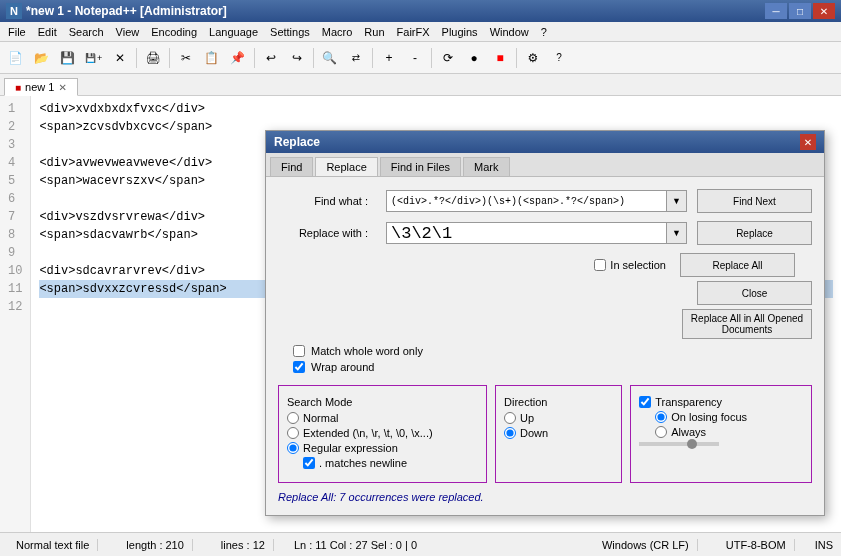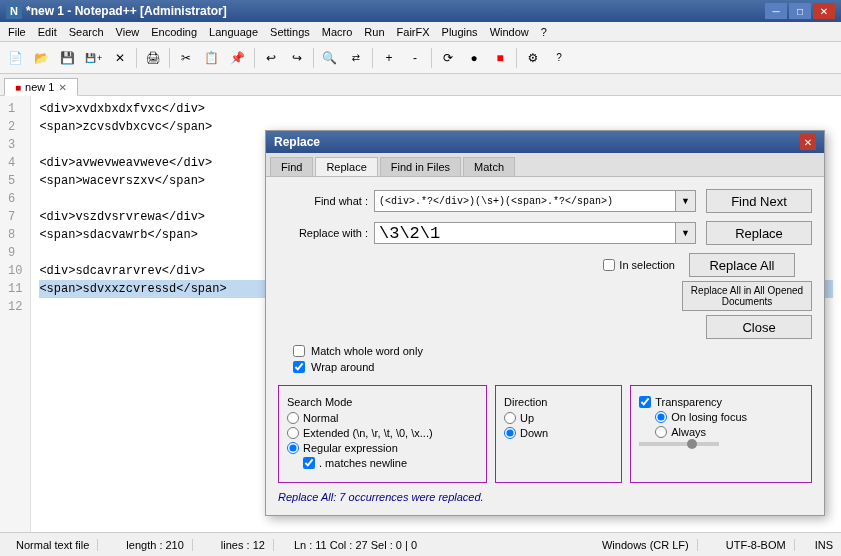--- a/index.html
+++ b/index.html
@@ -399,7 +399,7 @@
         <div class="dialog-tab">Find</div>
         <div class="dialog-tab active">Replace</div>
         <div class="dialog-tab">Find in Files</div>
-        <div class="dialog-tab">Match</div>
+        <div class="dialog-tab">Mark</div>
       </div>
 
       <div class="dialog-body">

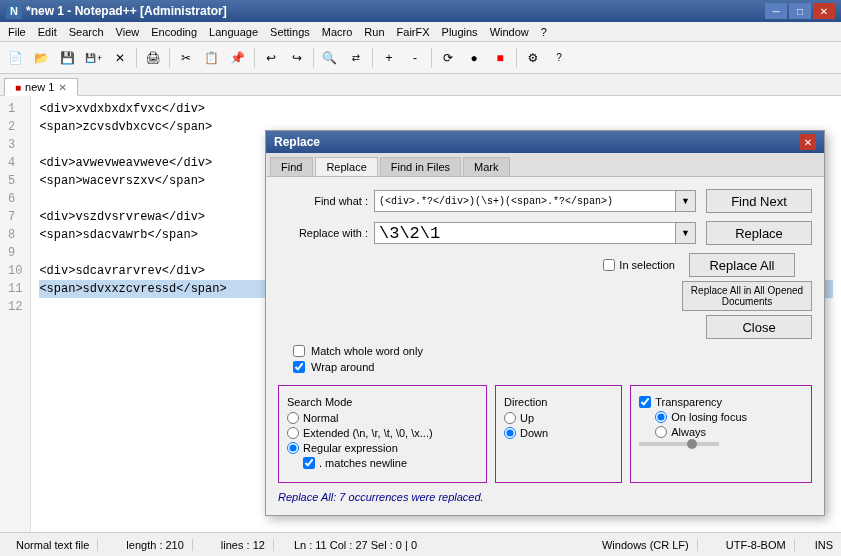--- a/index.html
+++ b/index.html
@@ -188,7 +188,7 @@
       width: 90px;
       font-size: 11px;
       text-align: right;
-      margin-right: 6px;
+      margin-right: 18px;
     }
     .form-input {
       flex: 1;

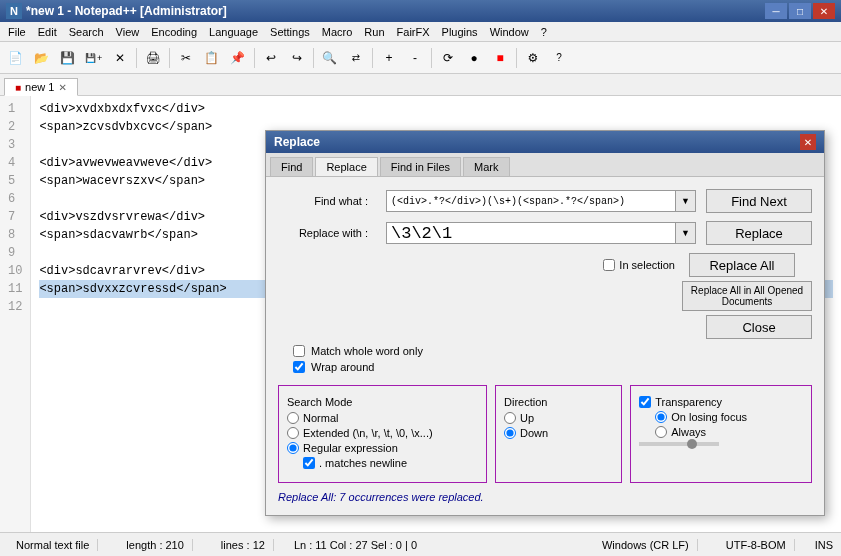--- a/index.html
+++ b/index.html
@@ -212,12 +212,12 @@
       font-size: 9px;
     }
     .btn-primary {
-      width: 106px;
+      width: 115px;
       height: 24px;
       background: #e8e8e8;
       border: 1px solid #999;
       cursor: pointer;
-      font-size: 13px;
+      font-size: 10px;
       text-align: center;
     }
     .btns-col {

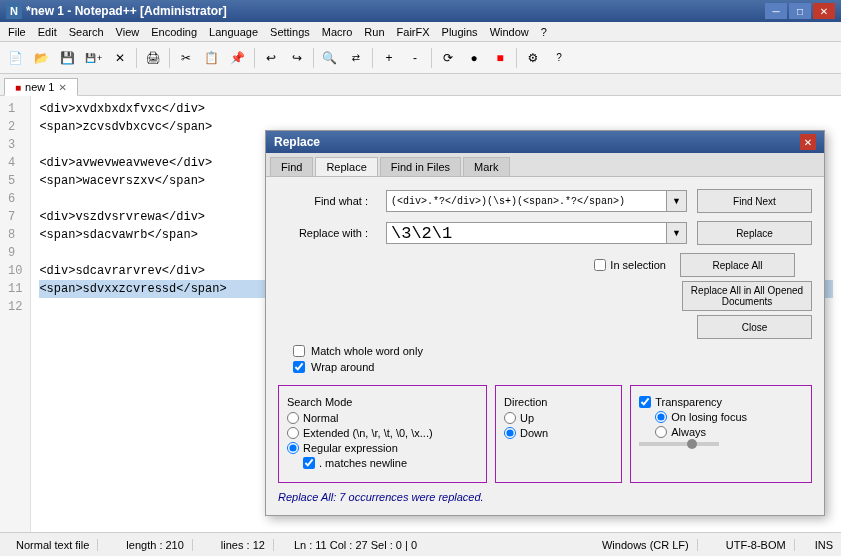--- a/index.html
+++ b/index.html
@@ -431,10 +431,10 @@
               <button class="btn-primary" style="margin-left:10px;">Replace All</button>
             </div>
             <div style="display:flex; justify-content:flex-end;">
+              <button class="btn-primary">Close</button>
+            </div>
+            <div style="display:flex; justify-content:flex-end;">
               <button class="btn-primary" style="width:130px;font-size:10px;height:30px;">Replace All in All Opened Documents</button>
-            </div>
-            <div style="display:flex; justify-content:flex-end;">
-              <button class="btn-primary">Close</button>
             </div>
           </div>
         </div>

